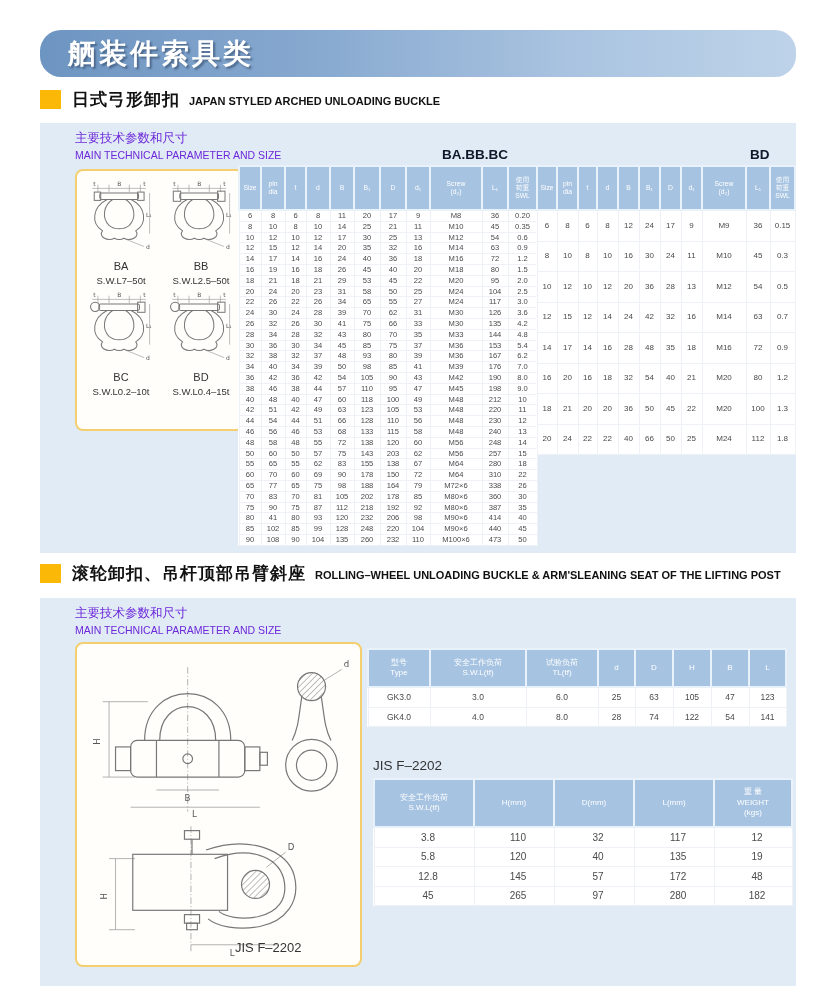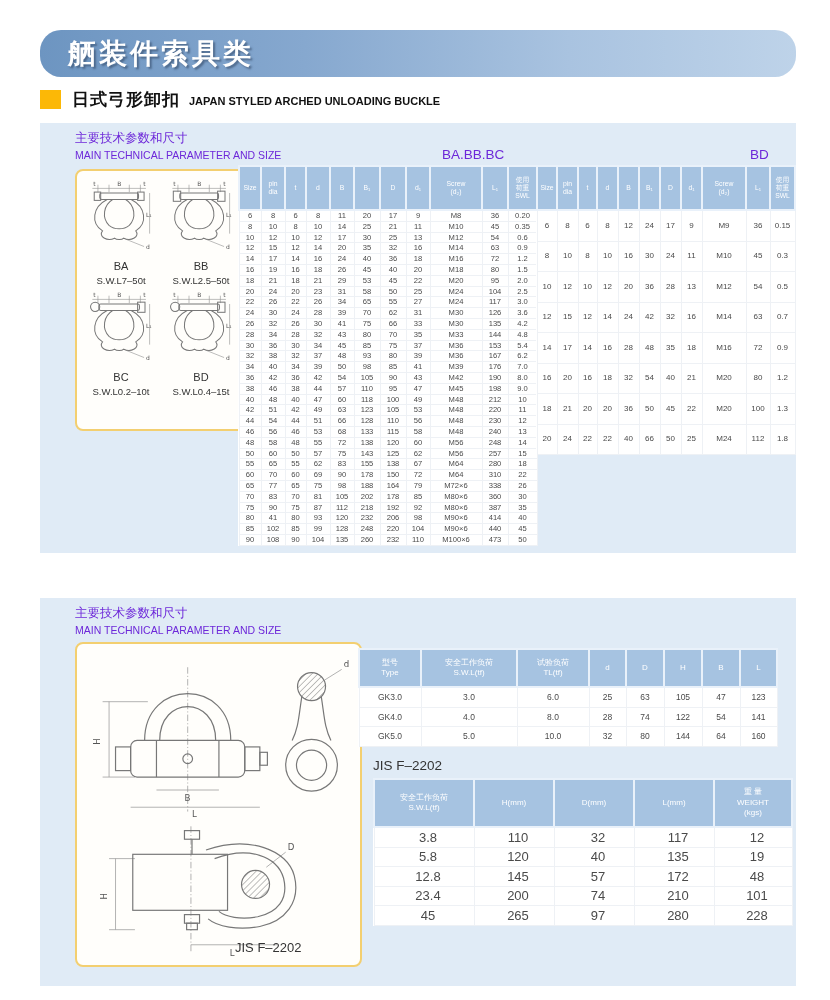--- a/index.html
+++ b/index.html
@@ -27,7 +27,7 @@
   .param .p-zh{font-size:12.5px;}
   .param .p-en{font-size:10.5px;margin-top:2px;}
 
-  .tbl-label{position:absolute;font-size:13.5px;color:#6d28d9;}
+  .tbl-label{position:absolute;font-size:13.5px;color:#0f172a;font-weight:bold;}
 
   
   .draw-box{position:absolute;background:#fffefb;border:2px solid #f3cf70;border-radius:8px;box-sizing:border-box;}

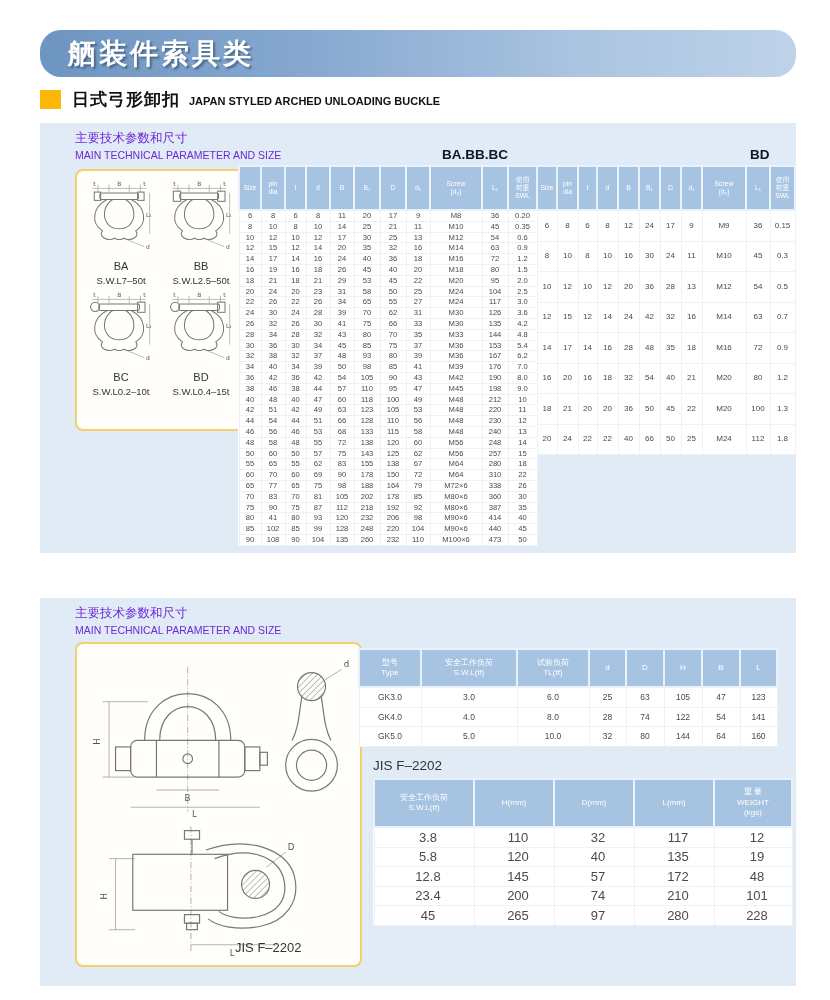--- a/index.html
+++ b/index.html
@@ -539,7 +539,7 @@
             <td>57</td>
             <td>75</td>
             <td>143</td>
-            <td>125</td>
+            <td>203</td>
             <td>62</td>
             <td>M56</td>
             <td>257</td>

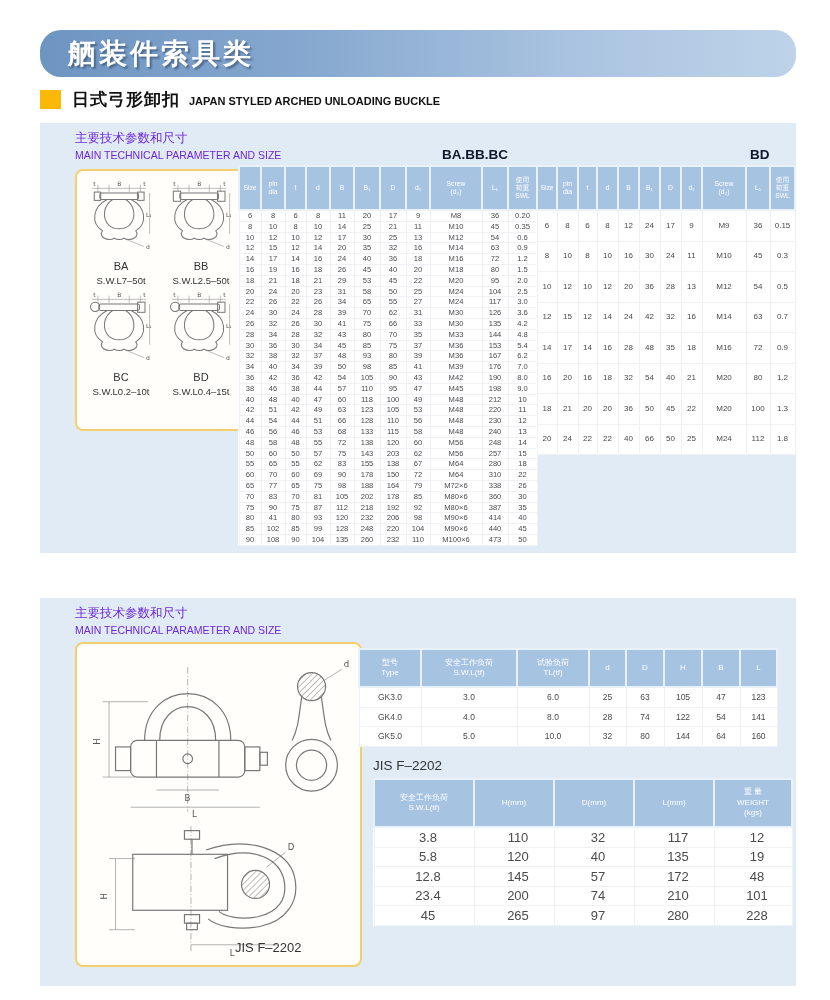--- a/index.html
+++ b/index.html
@@ -794,6 +794,11 @@
       </table>
   </div>
 
+  <div class="sec-head" style="top:562px;">
+    <span class="bullet"></span>
+    <span class="sec-zh">滚轮卸扣、吊杆顶部吊臂斜座</span>
+    <span class="sec-en">ROLLING–WHEEL UNLOADING BUCKLE &amp; ARM'SLEANING SEAT OF THE LIFTING POST</span>
+  </div>
 
   <div class="panel" style="top:598px;height:388px;">
     <div class="param">

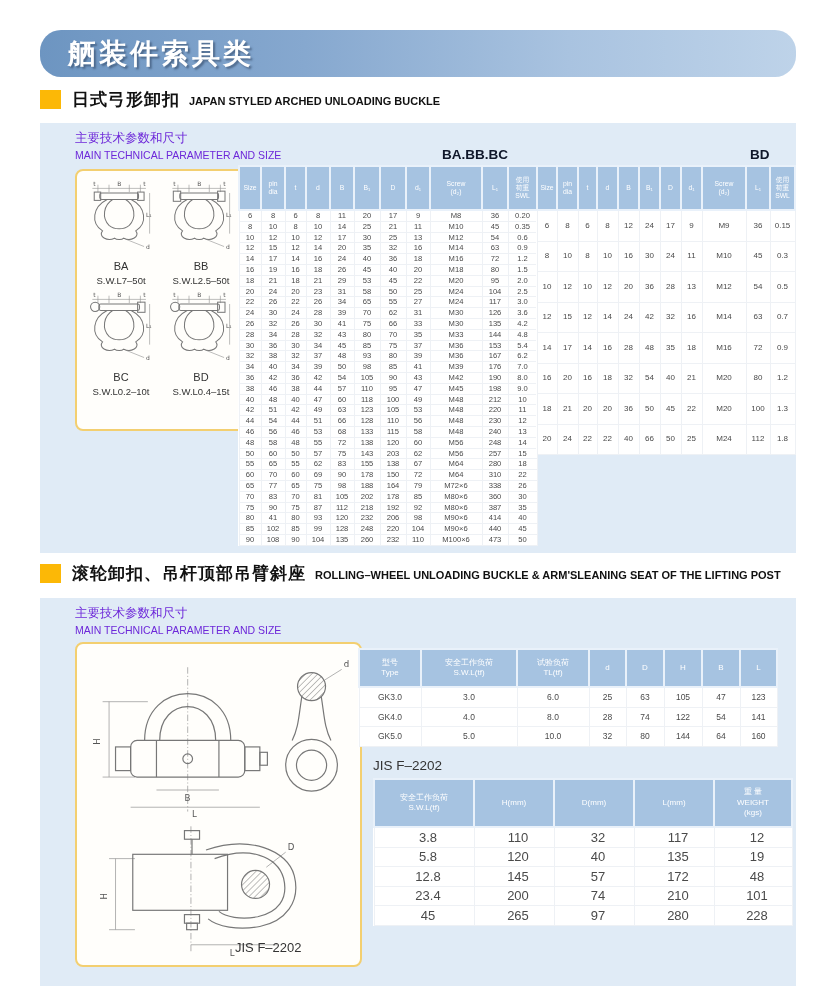--- a/index.html
+++ b/index.html
@@ -52,7 +52,7 @@
   .t2 th{font-size:6.8px;height:42px;line-height:1.2;}
   .t2 td{font-size:8px;height:29.5px;line-height:1;}
 
-  .gk{position:absolute;left:318px;top:50px;width:418px;}
+  .gk{position:absolute;left:327px;top:50px;width:418px;}
   .gk th{font-size:8px;height:36px;line-height:1.3;}
   .gk td{font-size:8.5px;height:18.5px;}
 

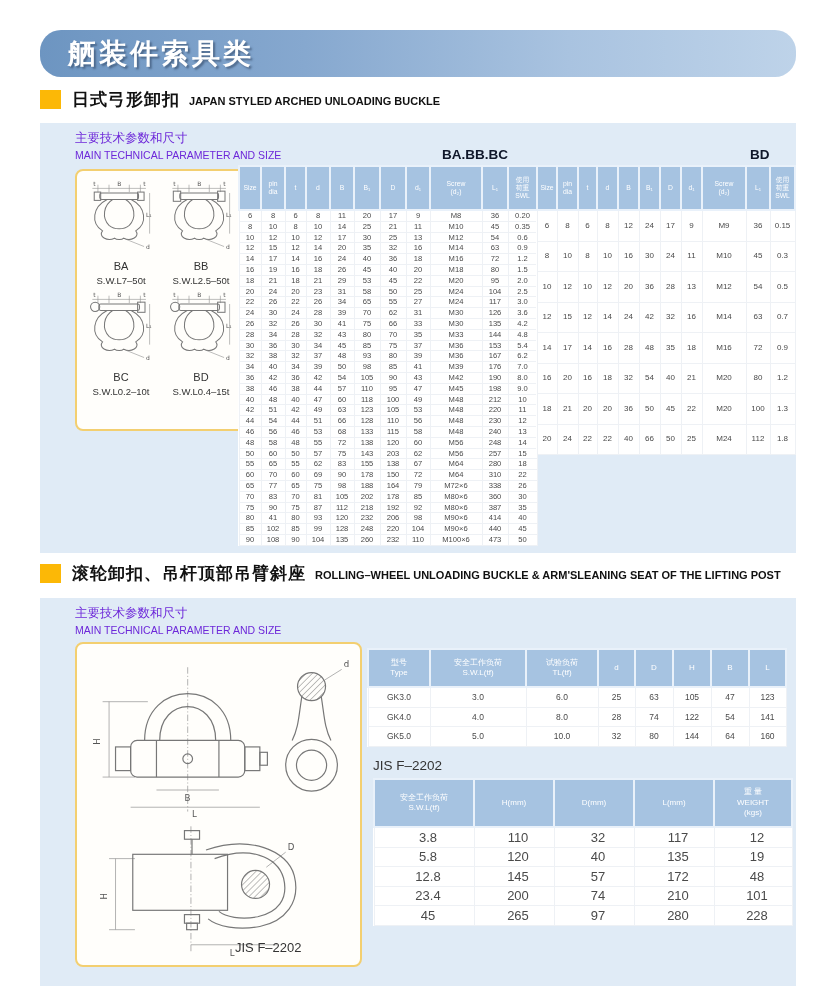--- a/index.html
+++ b/index.html
@@ -928,16 +928,6 @@
             <td>54</td>
             <td>141</td>
           </tr>
-          <tr>
-            <td>GK5.0</td>
-            <td>5.0</td>
-            <td>10.0</td>
-            <td>32</td>
-            <td>80</td>
-            <td>144</td>
-            <td>64</td>
-            <td>160</td>
-          </tr>
         </tbody>
       </table>
 

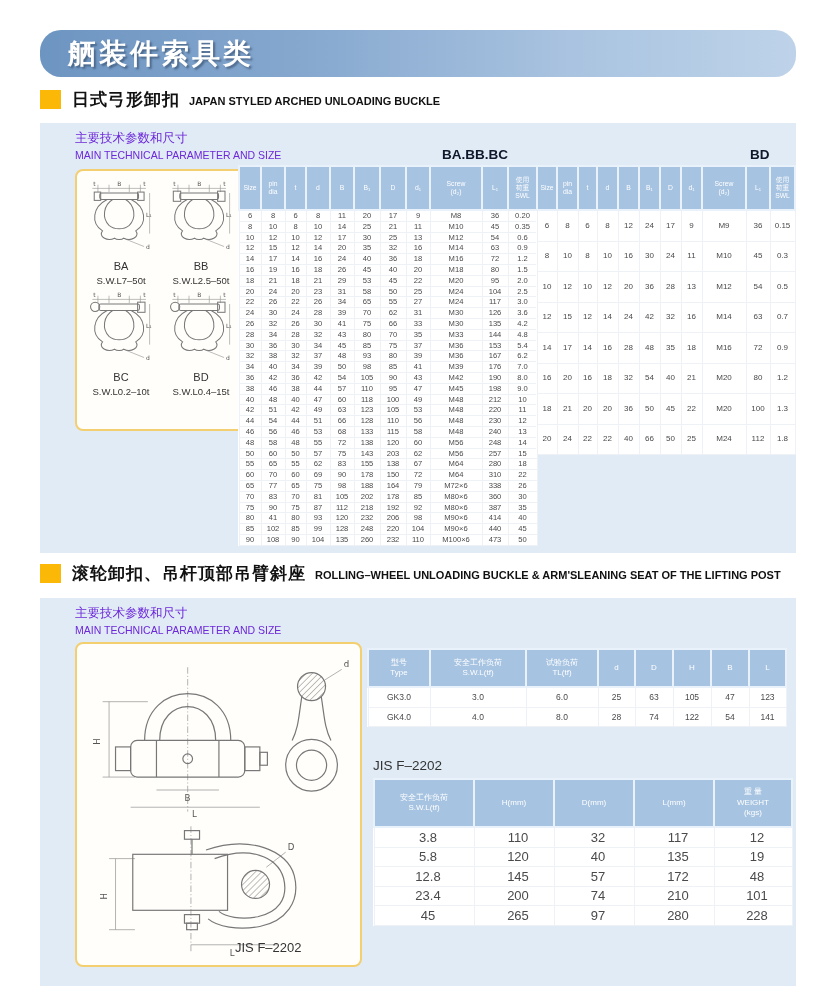--- a/index.html
+++ b/index.html
@@ -58,7 +58,7 @@
 
   .jis{position:absolute;left:333px;top:180px;width:418px;}
   .jis th{font-size:8px;height:46px;line-height:1.3;}
-  .jis td{font-size:13px;height:18.5px;padding-left:8px;}
+  .jis td{font-size:10px;height:18.5px;padding-left:8px;}
 
   .jis-label{position:absolute;left:333px;top:160px;font-size:13.5px;color:#333;}
   .jis-fig-label{position:absolute;left:158px;top:296px;font-size:13px;color:#333;}

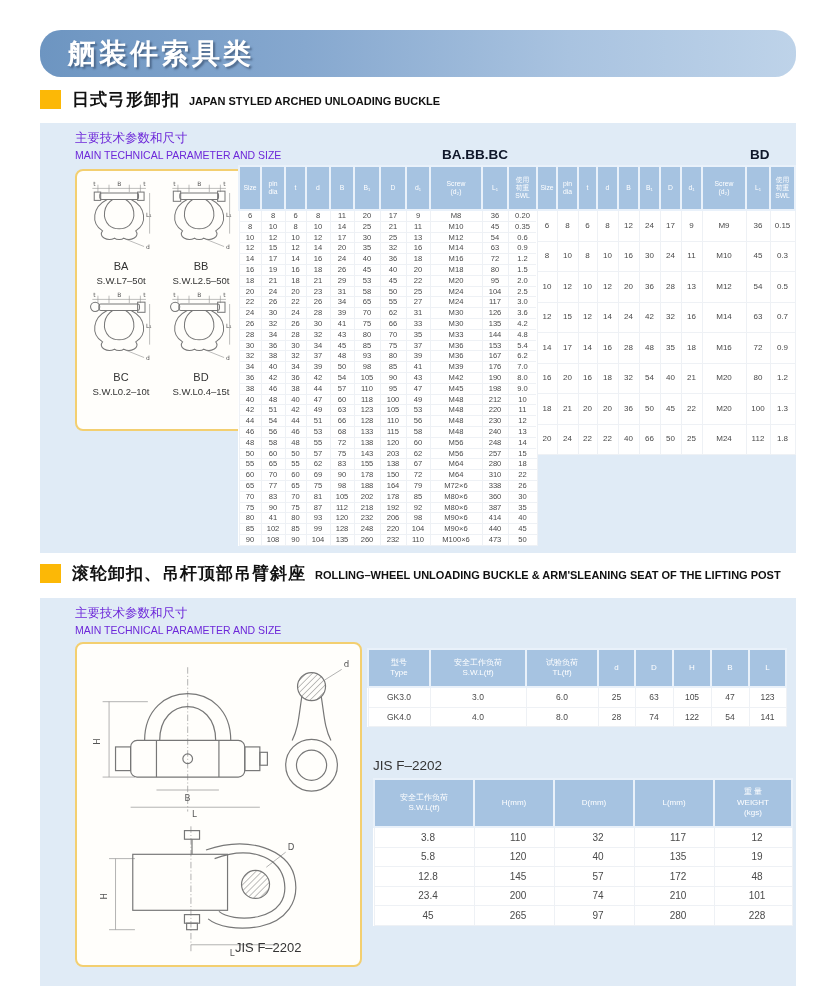--- a/index.html
+++ b/index.html
@@ -976,13 +976,6 @@
             <td>48</td>
           </tr>
           <tr>
-            <td>23.4</td>
-            <td>200</td>
-            <td>74</td>
-            <td>210</td>
-            <td>101</td>
-          </tr>
-          <tr>
             <td>45</td>
             <td>265</td>
             <td>97</td>

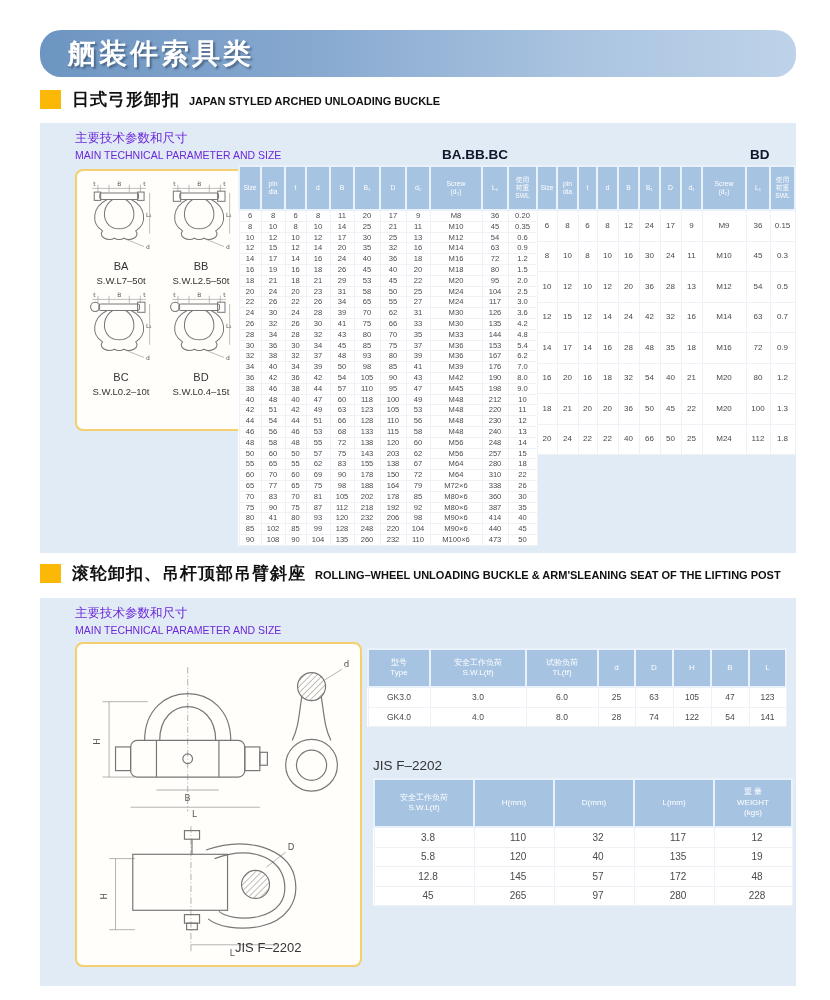--- a/index.html
+++ b/index.html
@@ -980,7 +980,7 @@
             <td>265</td>
             <td>97</td>
             <td>280</td>
-            <td>228</td>
+            <td>182</td>
           </tr>
         </tbody>
       </table>

